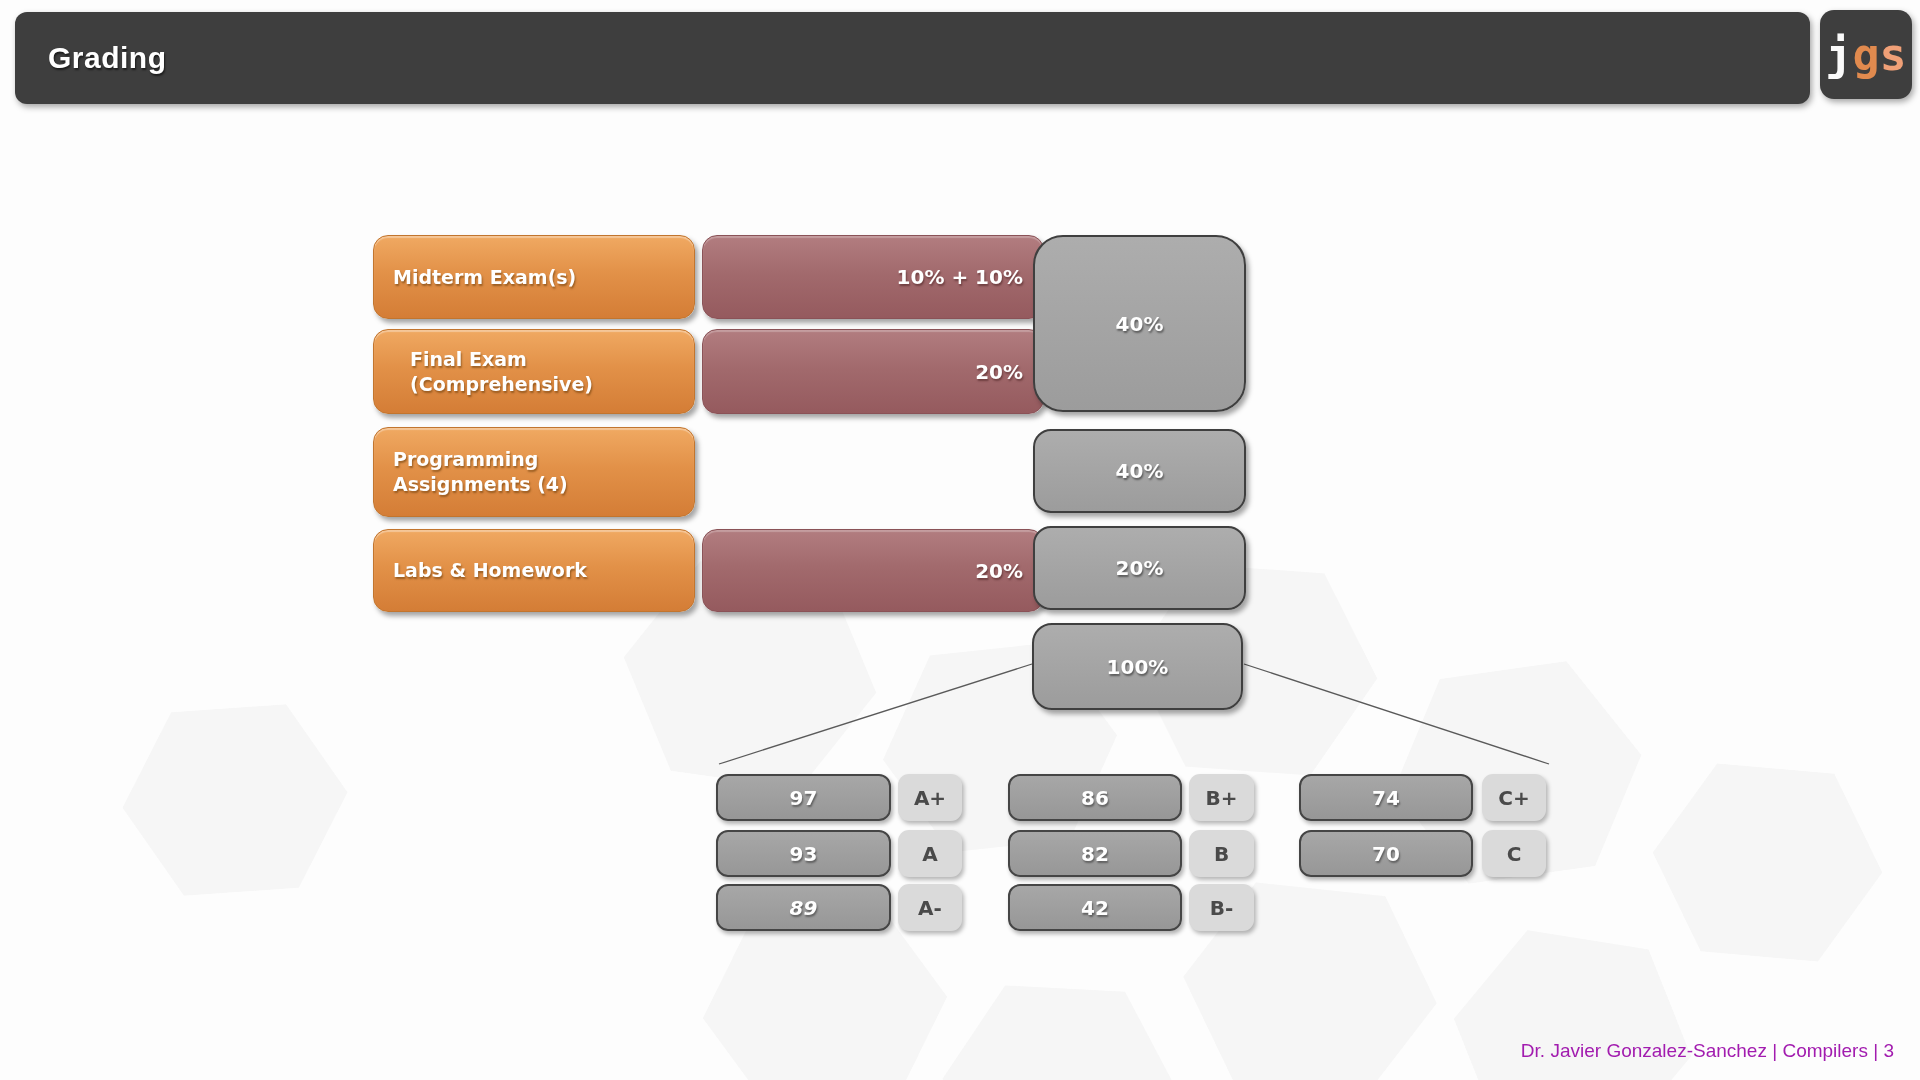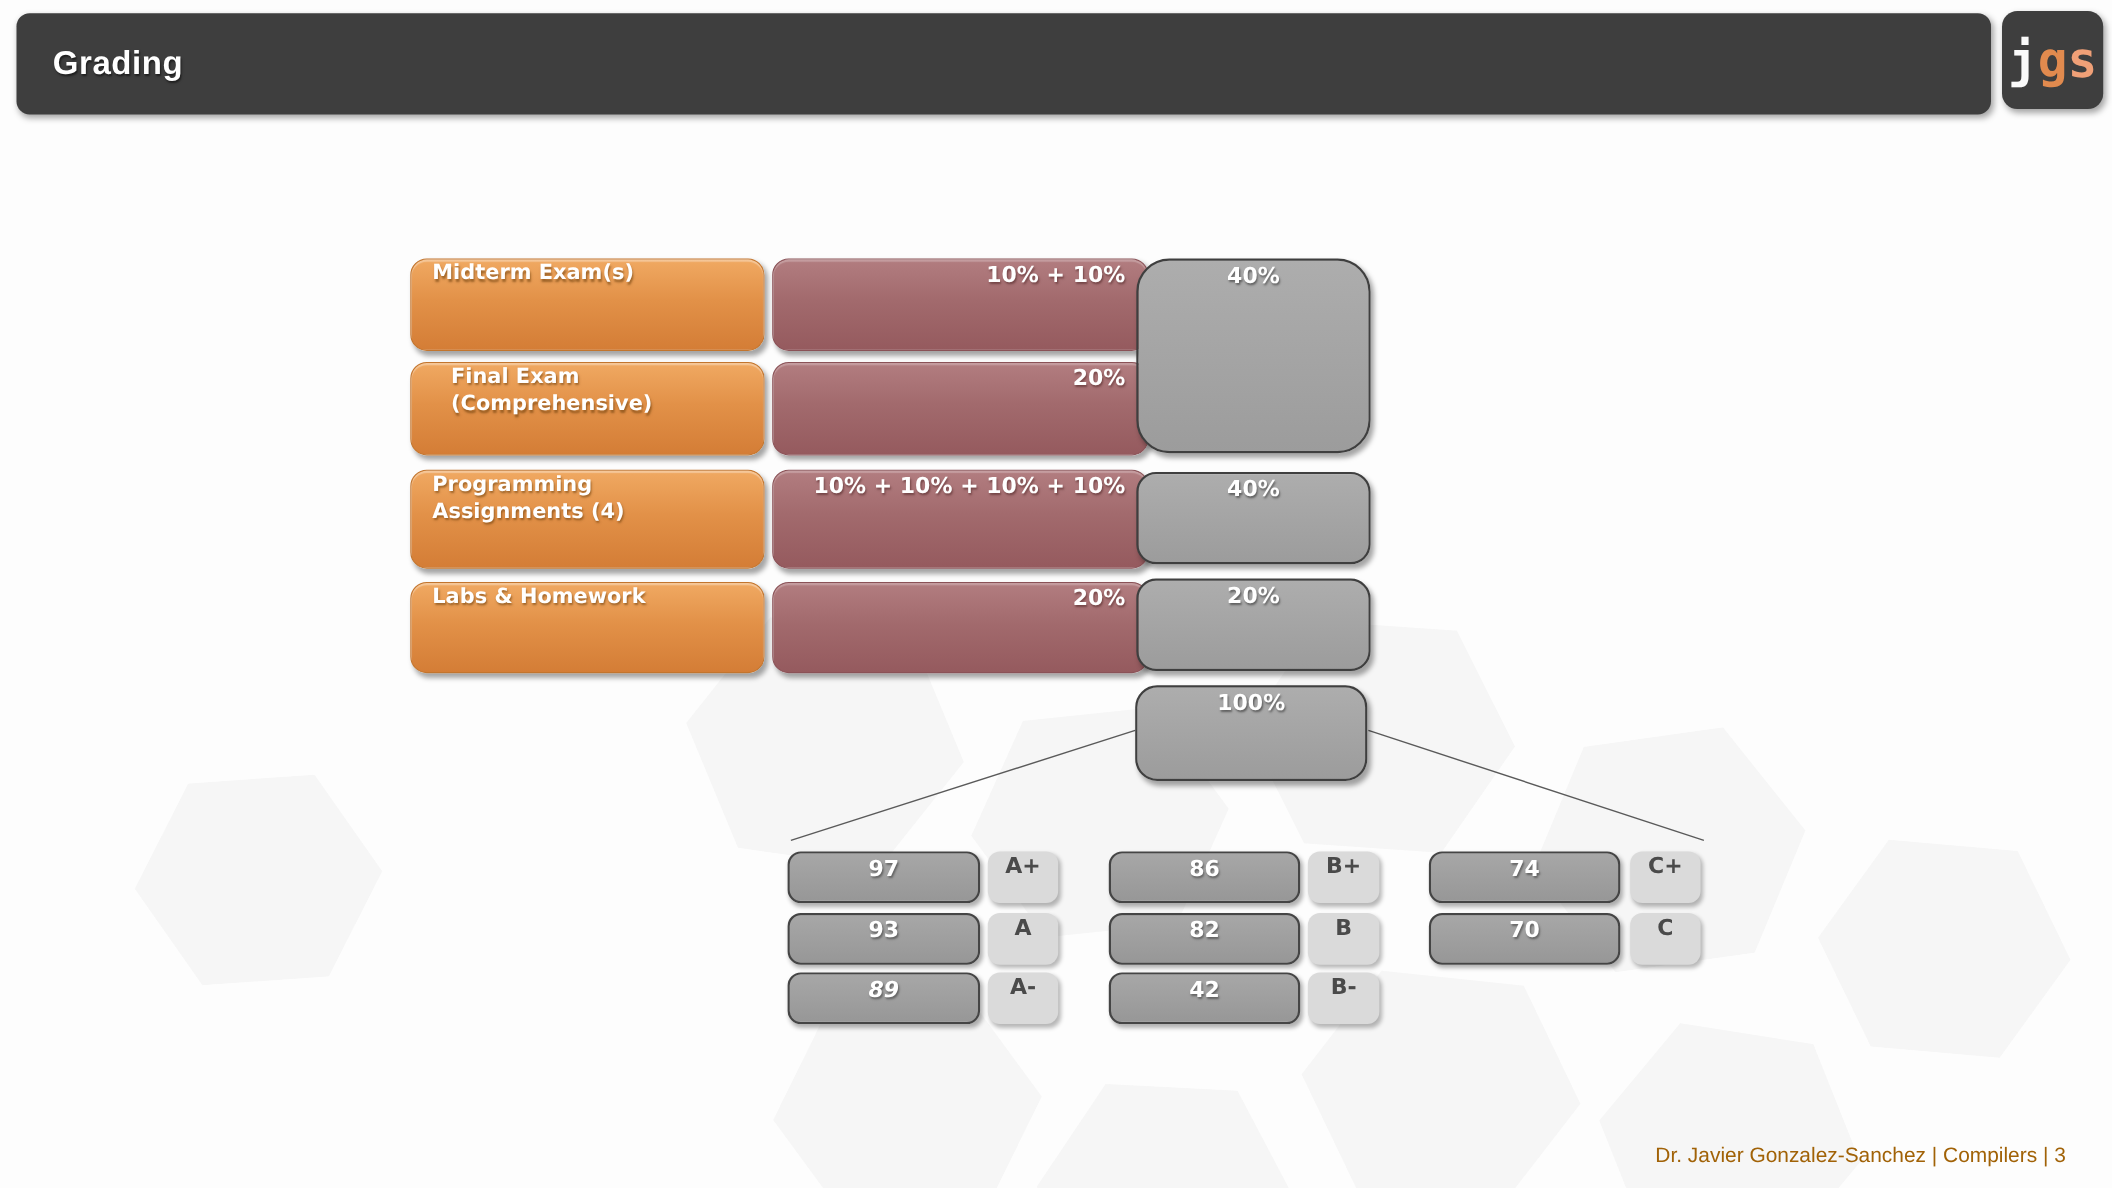--- a/index.html
+++ b/index.html
@@ -37,7 +37,7 @@
   .logo-s{color:#f0a077;}
   
   .box{
-    position:absolute;z-index:2;display:flex;
+    position:absolute;z-index:2;display:flex;align-items:center;
     color:#ffffff;font-weight:bold;font-size:19px;
     text-shadow:1px 2px 2px rgba(0,0,0,.4);box-sizing:border-box;
     line-height:1.3;

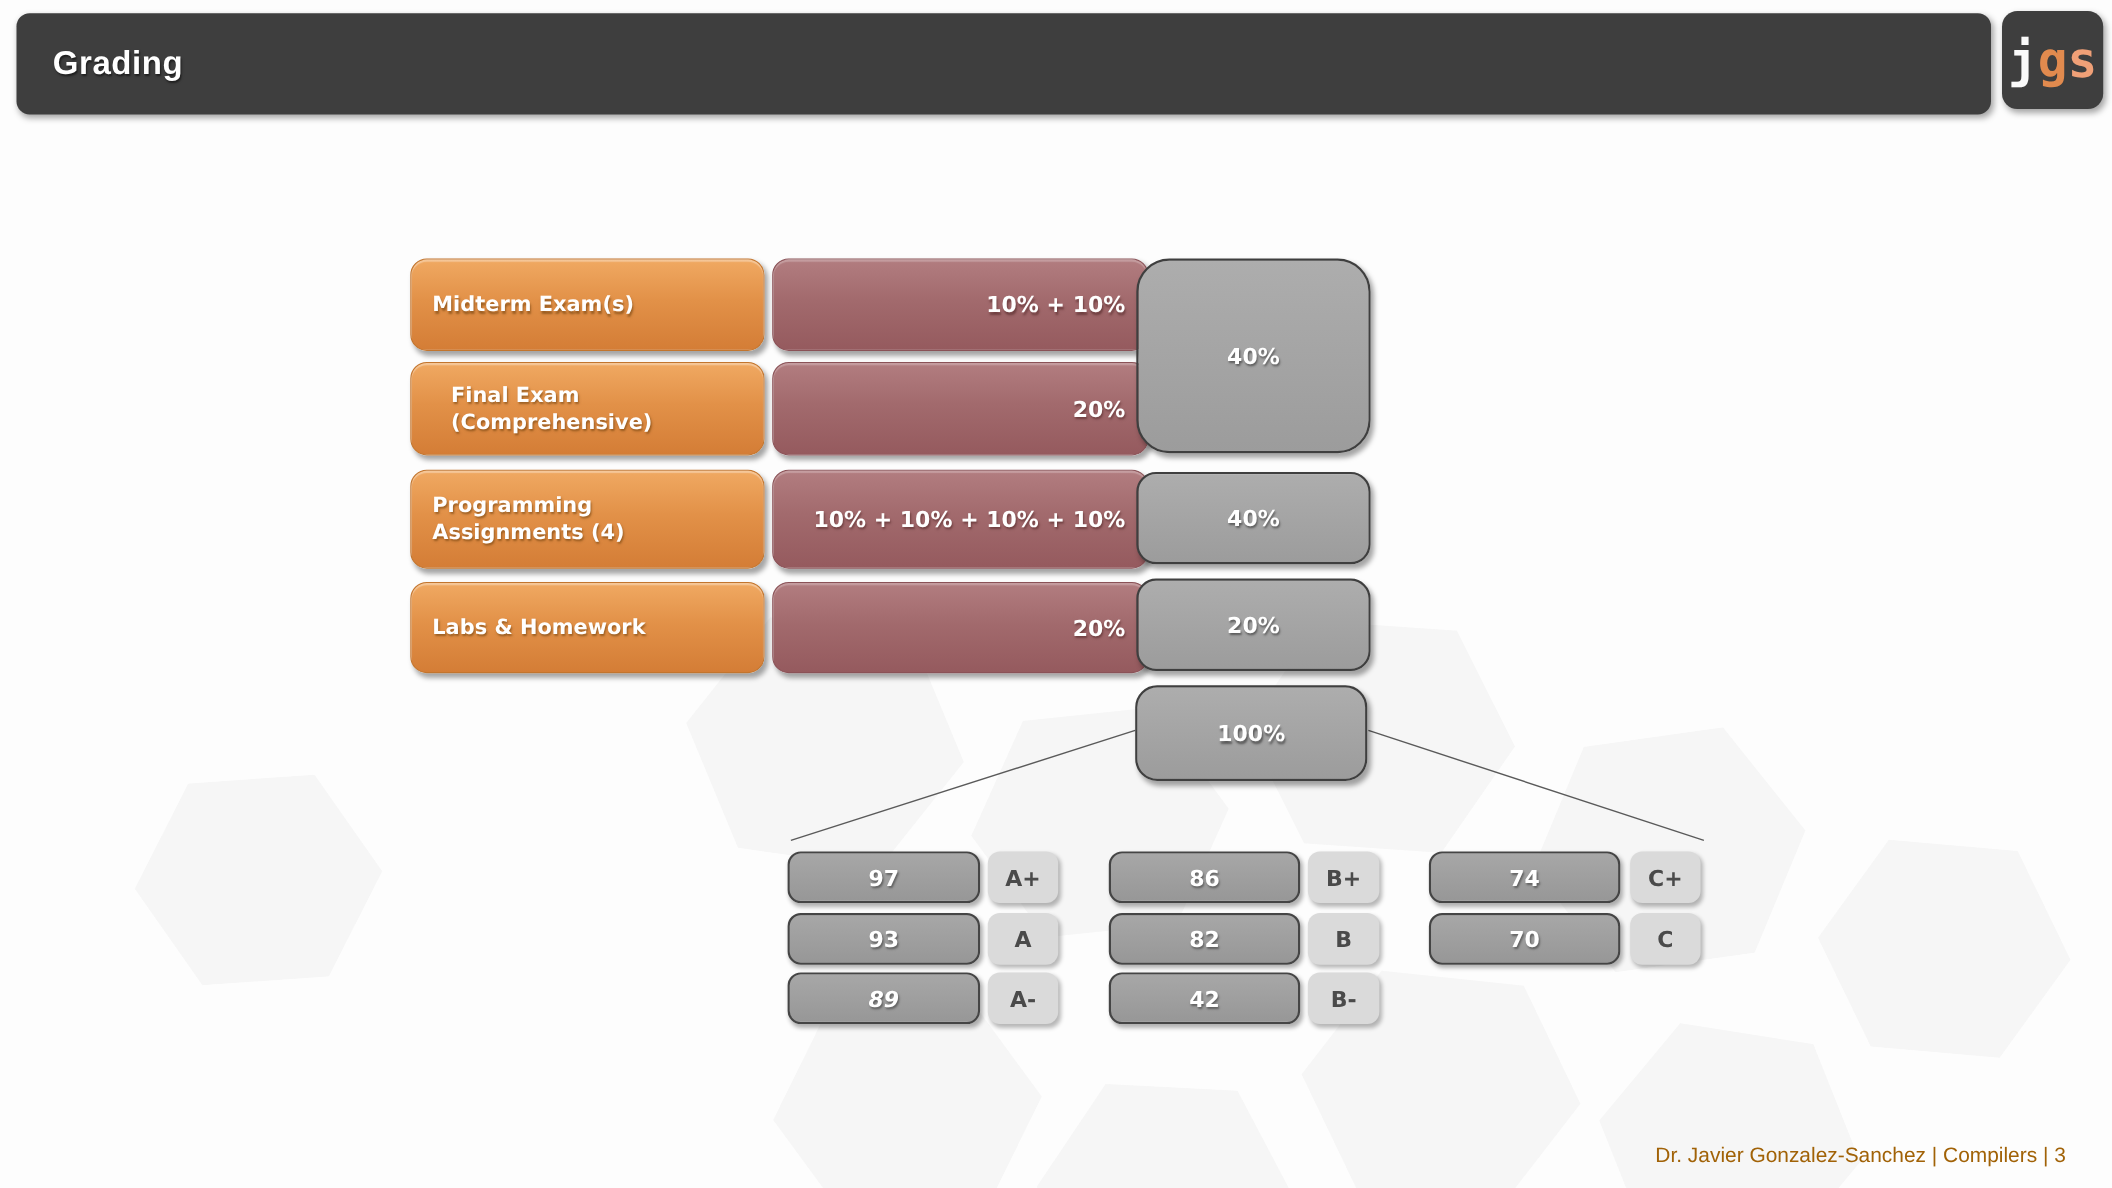--- a/index.html
+++ b/index.html
@@ -138,9 +138,6 @@
   <div class="box cat-box" style="top:427px;height:90px;">
       <span>Programming Assignments (4)</span>
     </div>
-  <div class="box pct-box" style="top:427px;height:90px;">
-      <span>10% + 10% + 10% + 10%</span>
-    </div>
 
   <div class="box cat-box" style="top:529px;height:83px;">
       <span>Labs &amp; Homework</span>

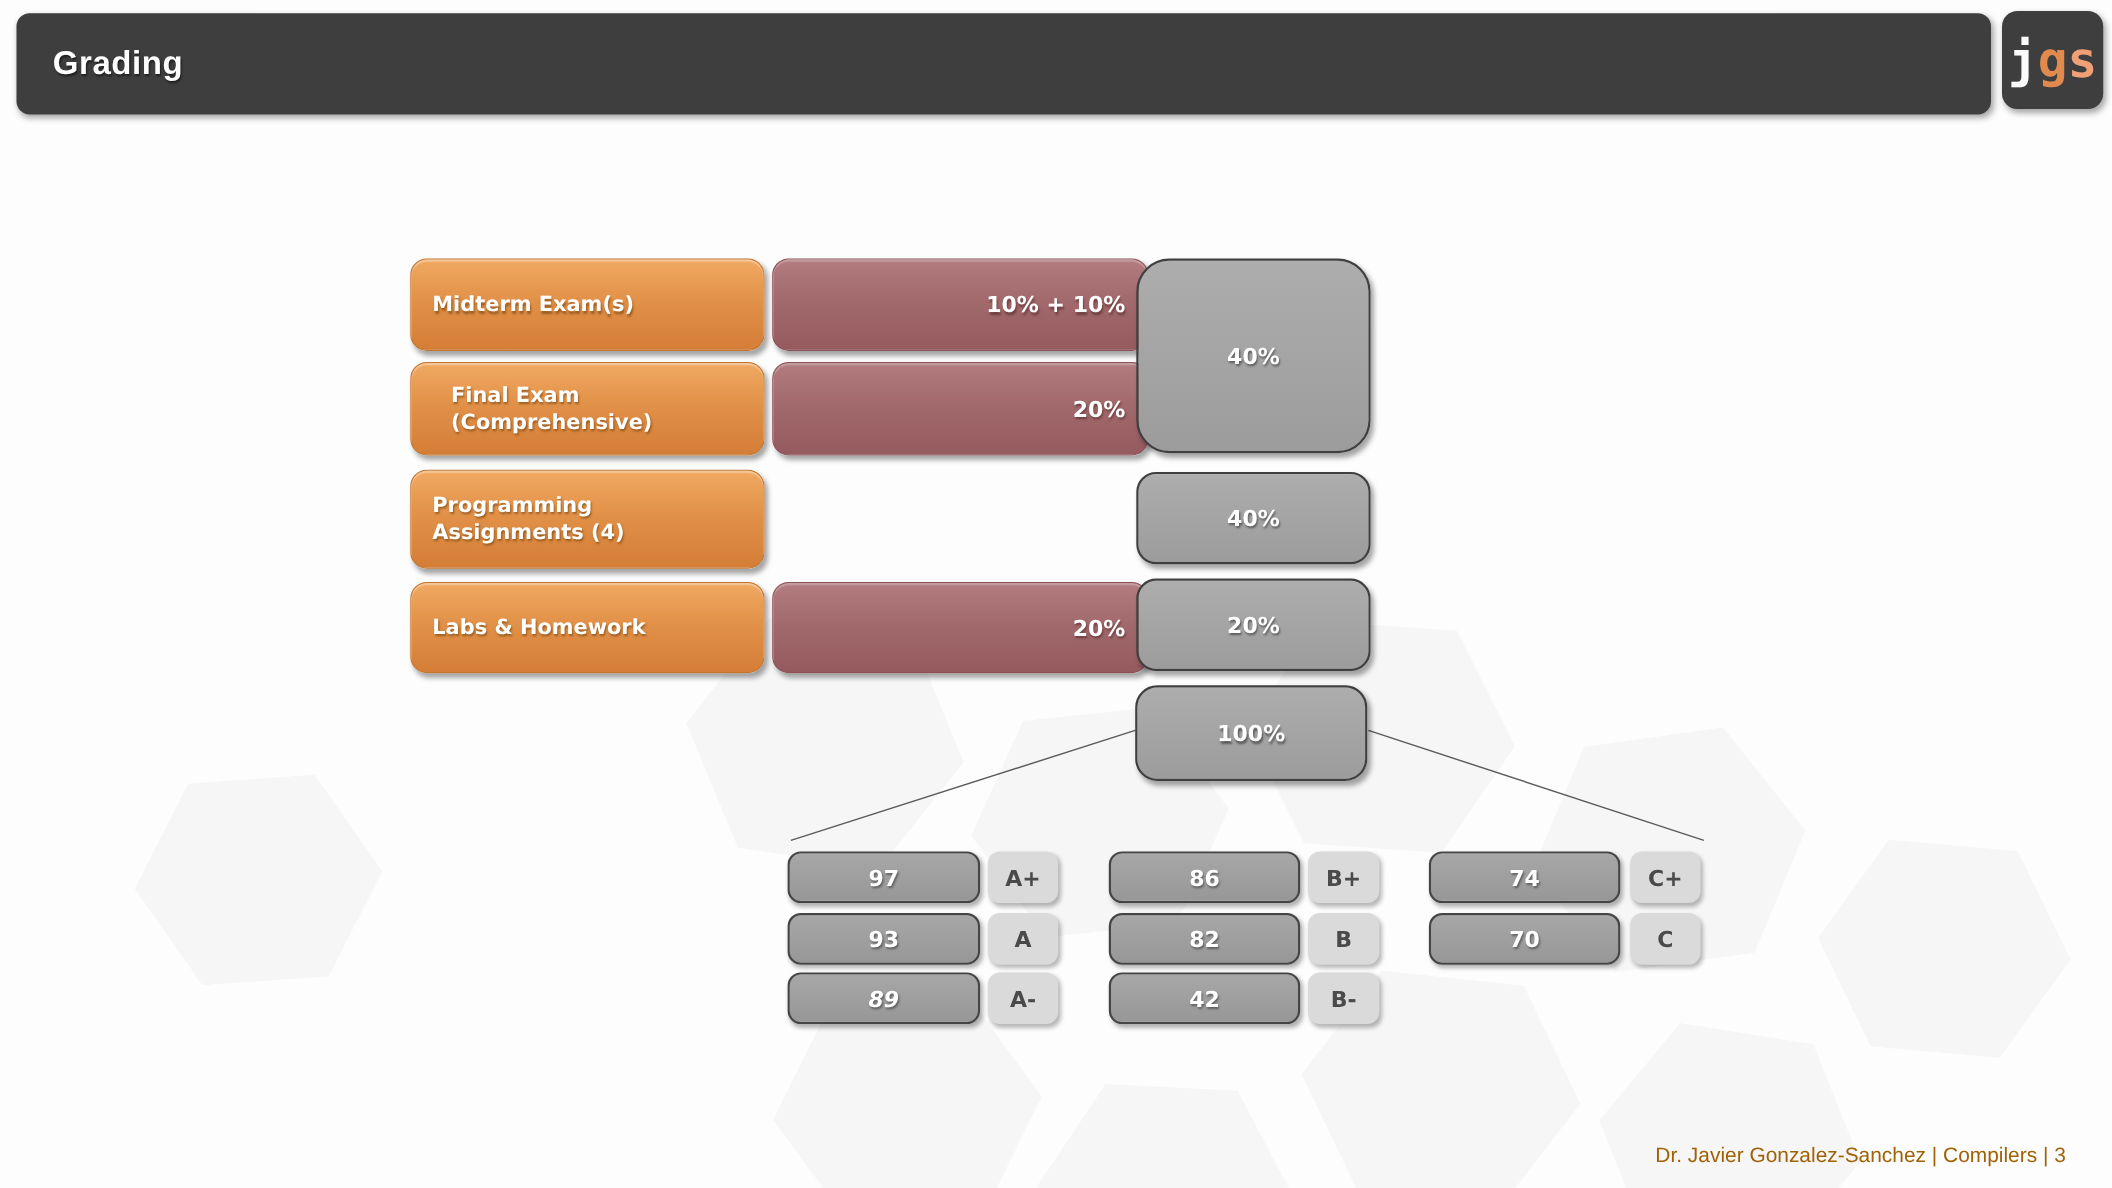--- a/index.html
+++ b/index.html
@@ -85,8 +85,8 @@
   }
   .connectors{position:absolute;left:0;top:0;z-index:1;}
   .footer-credit{
-    position:absolute;top:1040px;right:42px;z-index:2;
-    font-family:"Liberation Sans",sans-serif;font-size:19px;color:#a16207;
+    position:absolute;top:1040px;right:26px;z-index:2;
+    font-family:"Liberation Sans",sans-serif;font-size:19px;color:#a21caf;
   }
 </style>
 </head>

